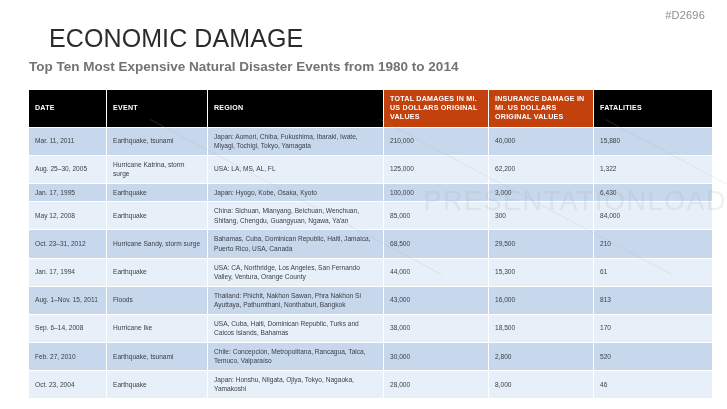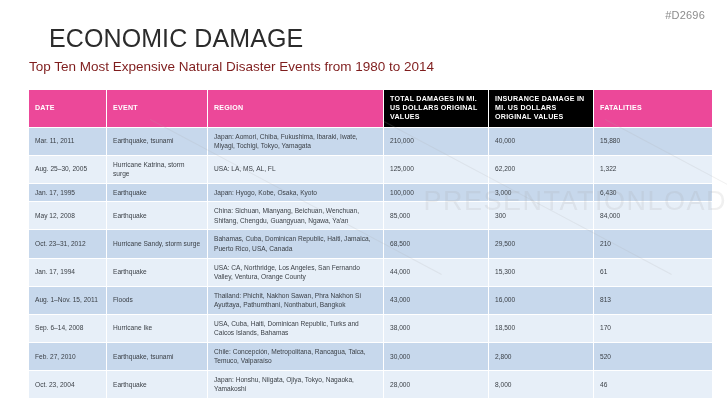--- a/index.html
+++ b/index.html
@@ -55,8 +55,8 @@
     top: 59px;
     font-size: 13.5px;
     line-height: 1.2;
-    color: #7f1d1d;
-    font-weight: 400;
+    color: #737373;
+    font-weight: 700;
     white-space: nowrap;
   }
 

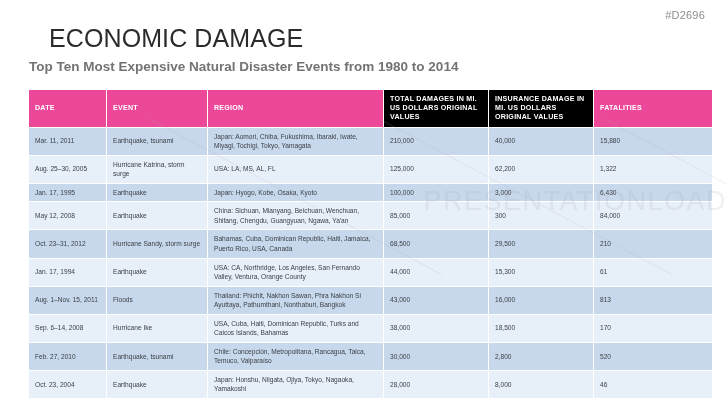--- a/index.html
+++ b/index.html
@@ -123,7 +123,7 @@
     font-family: "Liberation Sans", sans-serif;
   }
   table.dmg th.dark {
-    background: #000000;
+    background: #c2410c;
   }
   table.dmg td {
     font-size: 6.6px;

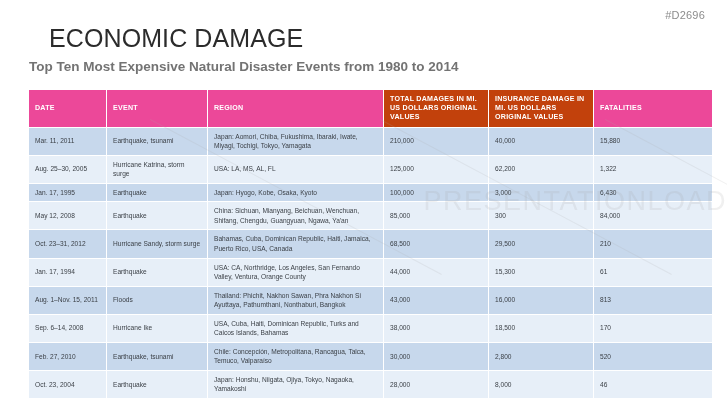--- a/index.html
+++ b/index.html
@@ -109,7 +109,7 @@
     background: #ffffff;
   }
   table.dmg th {
-    background: #ec4899;
+    background: #000000;
     color: #ffffff;
     font-size: 7.1px;
     font-weight: 700;

